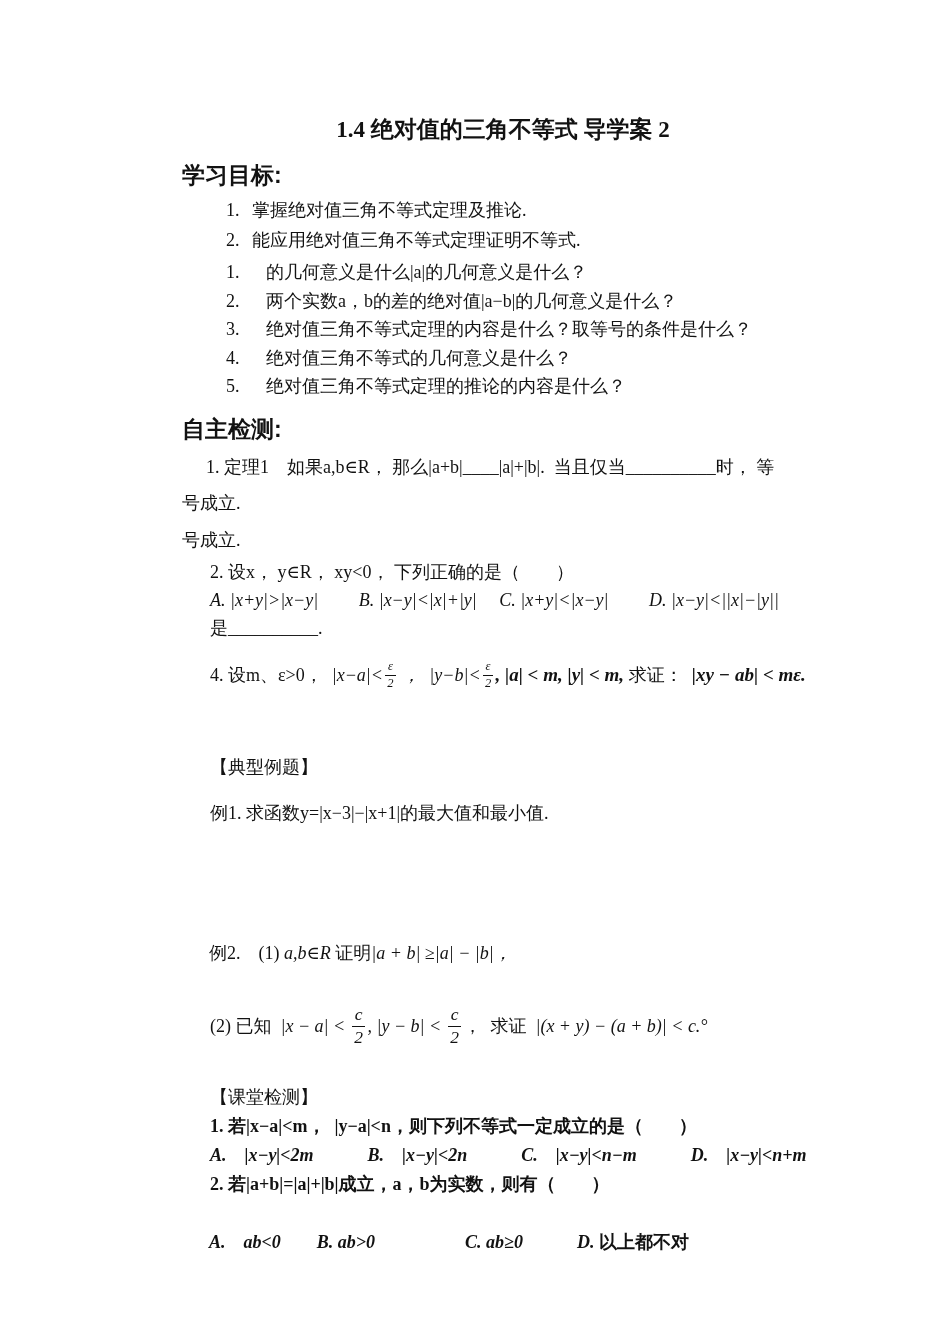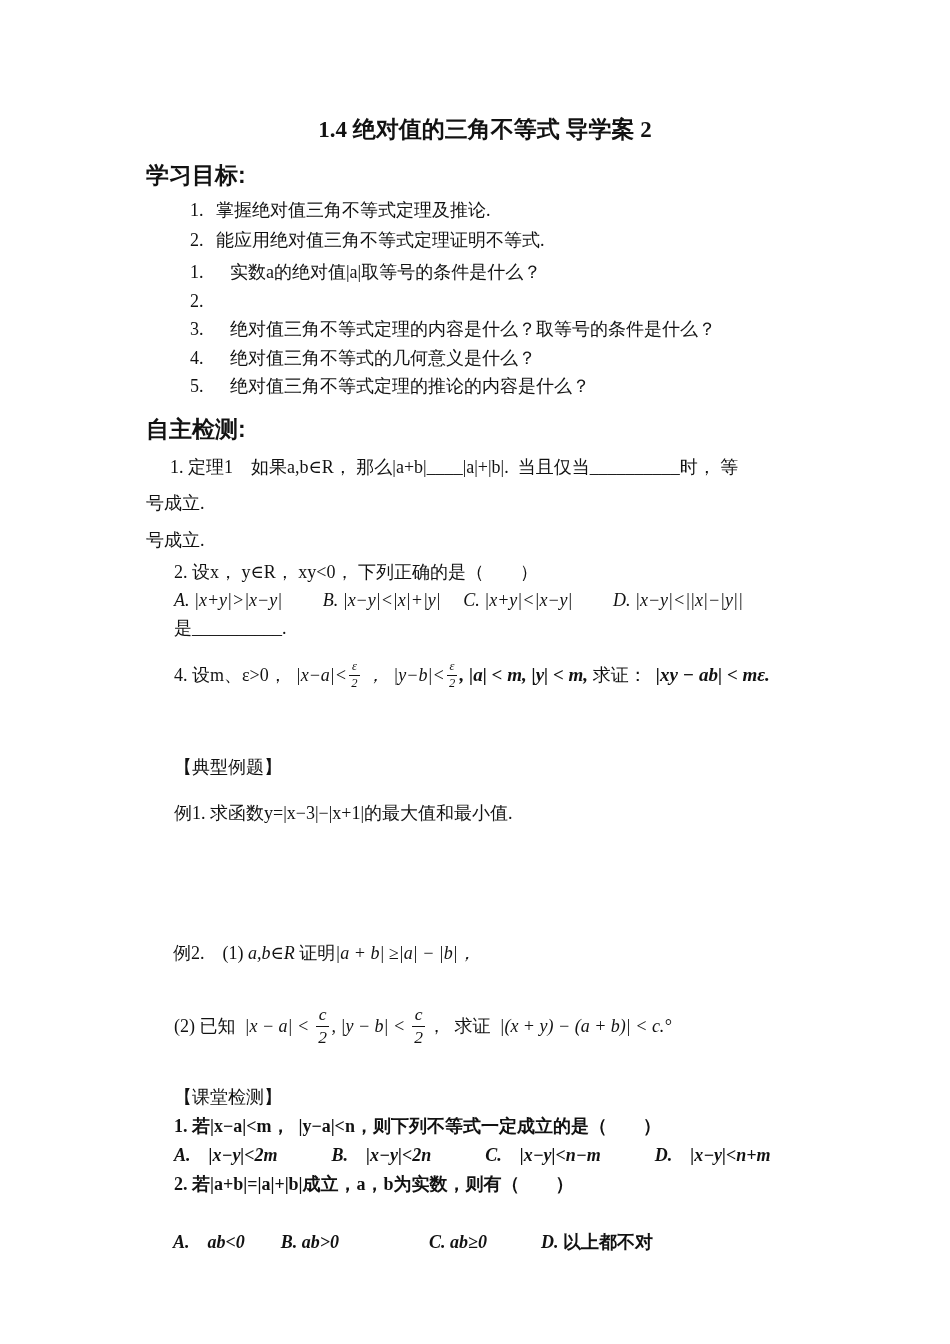--- a/index.html
+++ b/index.html
@@ -12,6 +12,7 @@
     font-family:"Liberation Serif","DejaVu Serif",serif;
     font-size:18px;
     overflow:hidden;
+    padding-left:36px;
   }
   .content { padding:113px 100px 0 146px; }
 

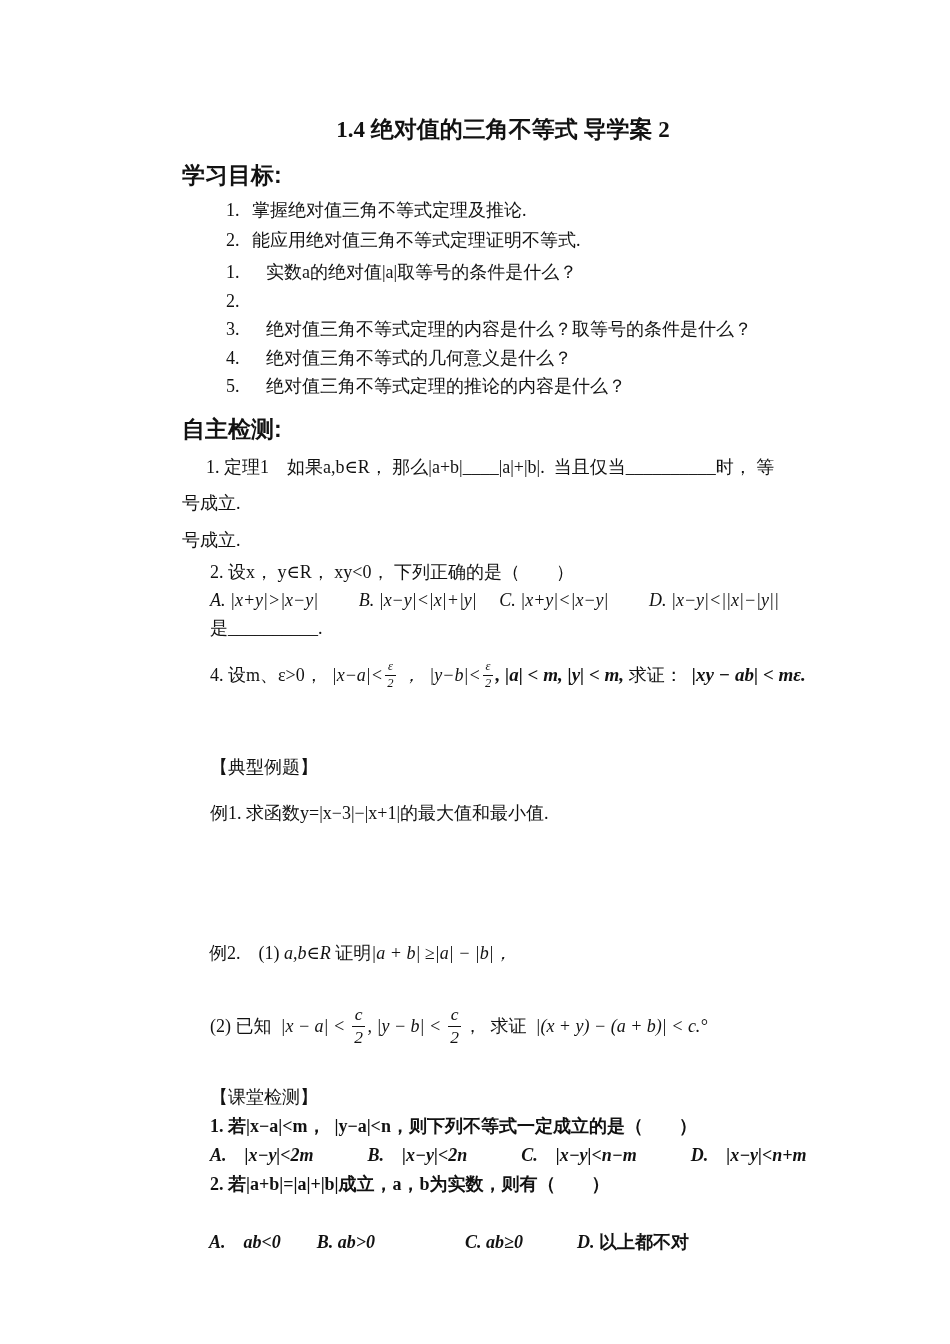--- a/index.html
+++ b/index.html
@@ -90,7 +90,7 @@
     <div class="num-list study-list">
       <div class="num-row wide">
         <span class="n">1.</span>
-        <span>实数a的绝对值|a|取等号的条件是什么？</span>
+        <span>的几何意义是什么|a|的几何意义是什么？</span>
       </div>
       <div class="num-row wide">
         <span class="n">2.</span>

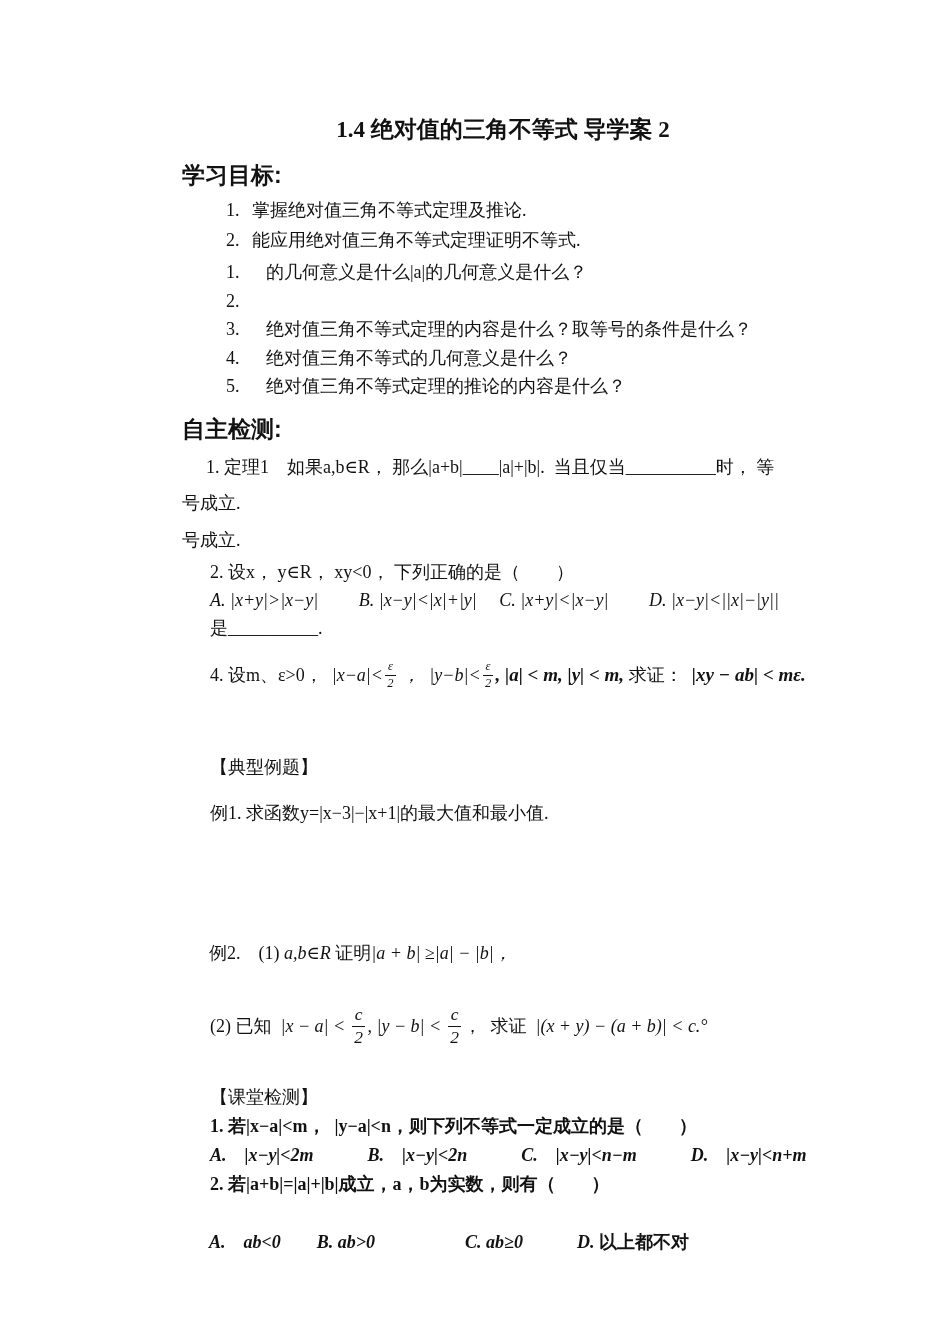--- a/index.html
+++ b/index.html
@@ -94,6 +94,7 @@
       </div>
       <div class="num-row wide">
         <span class="n">2.</span>
+        <span>两个实数a，b的差的绝对值|a−b|的几何意义是什么？</span>
       </div>
       <div class="num-row wide">
         <span class="n">3.</span>

